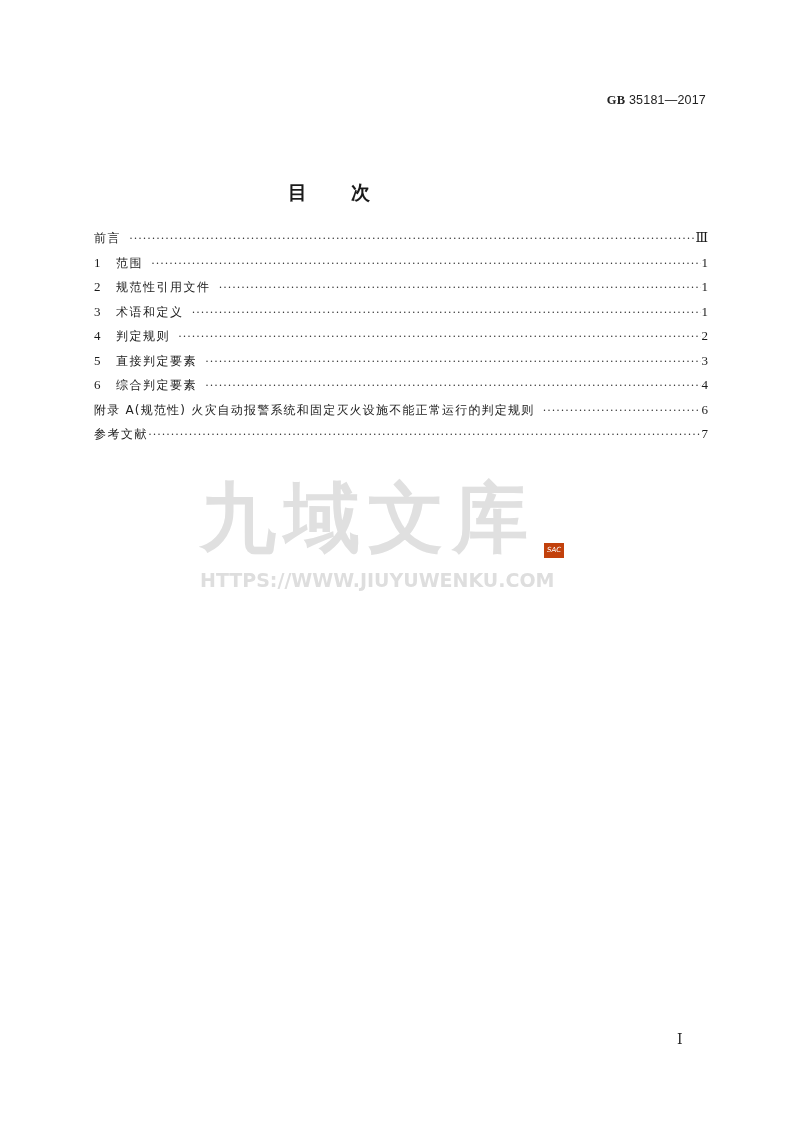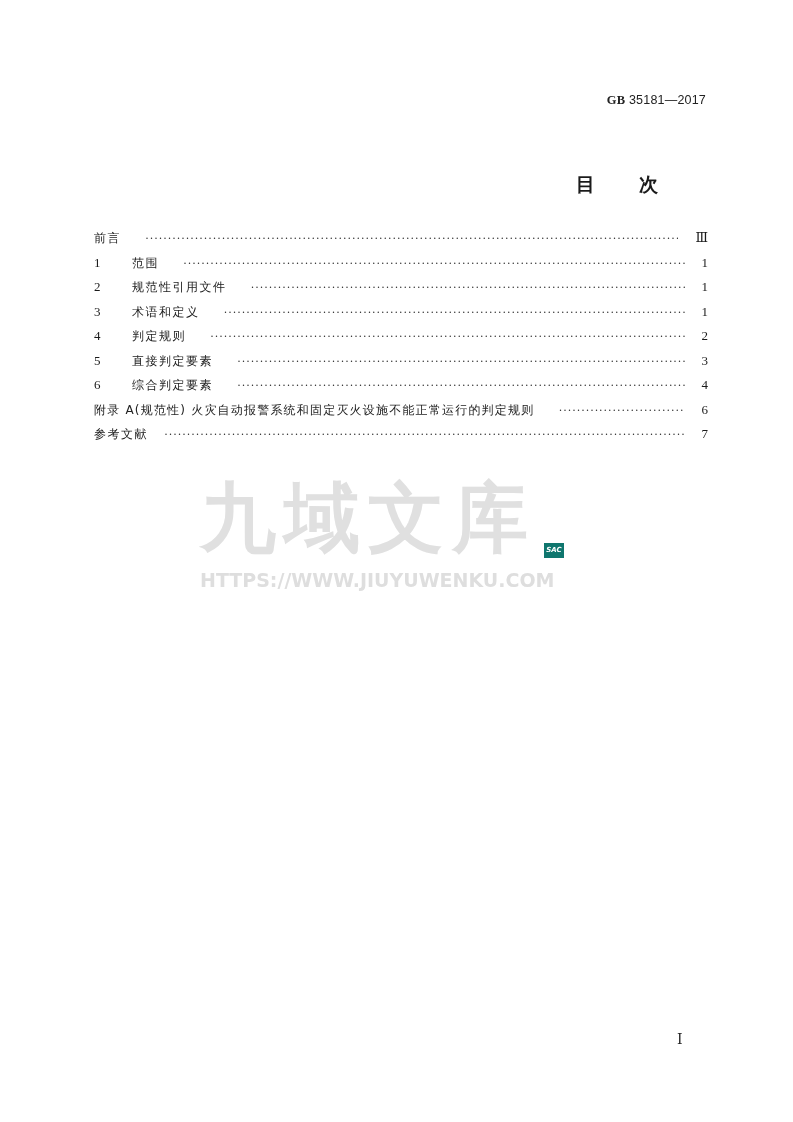--- a/index.html
+++ b/index.html
@@ -30,10 +30,10 @@
     }
     .page-title {
       position: absolute;
-      top: 172px;
+      top: 180px;
       left: 0;
       width: 658px;
-      text-align: right;
+      text-align: center;
       font-family: "DejaVu Sans", "Liberation Sans", sans-serif;
       font-size: 19px;
       font-weight: bold;

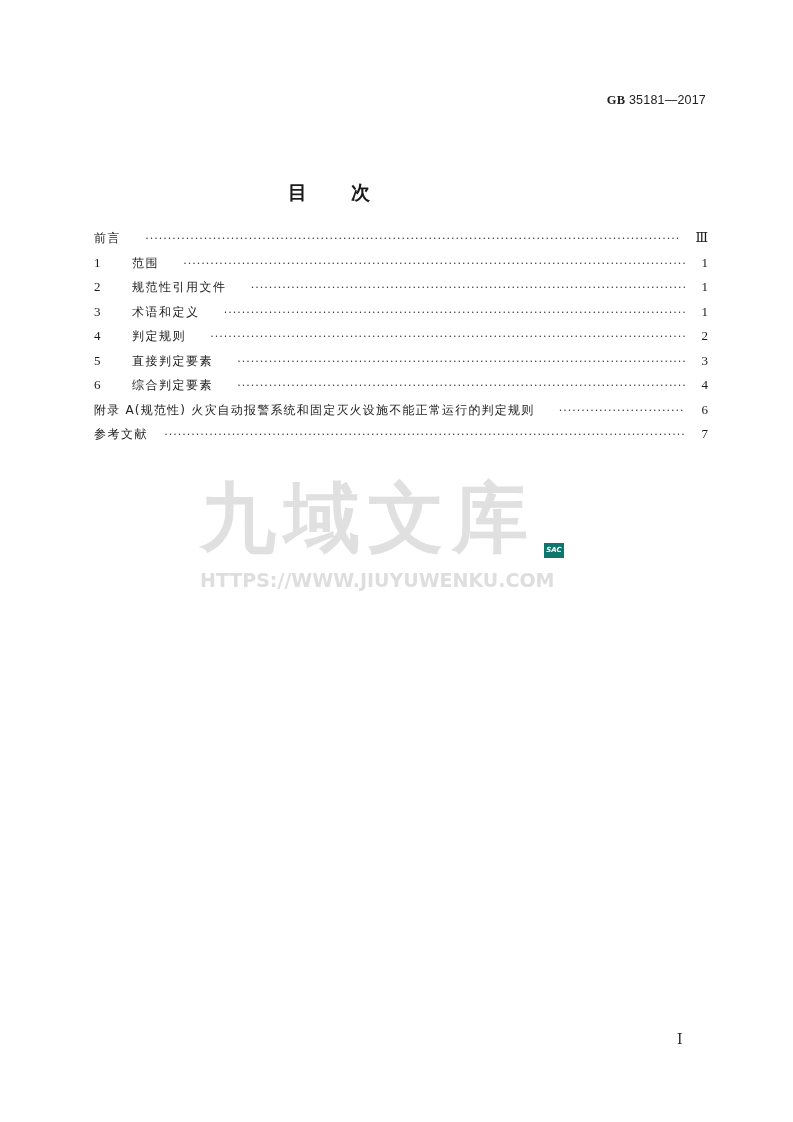--- a/index.html
+++ b/index.html
@@ -54,7 +54,6 @@
       font-size: 12.5px;
       line-height: 24.5px;
       white-space: nowrap;
-      gap: 16px;
     }
     .toc-num {
       display: inline-block;

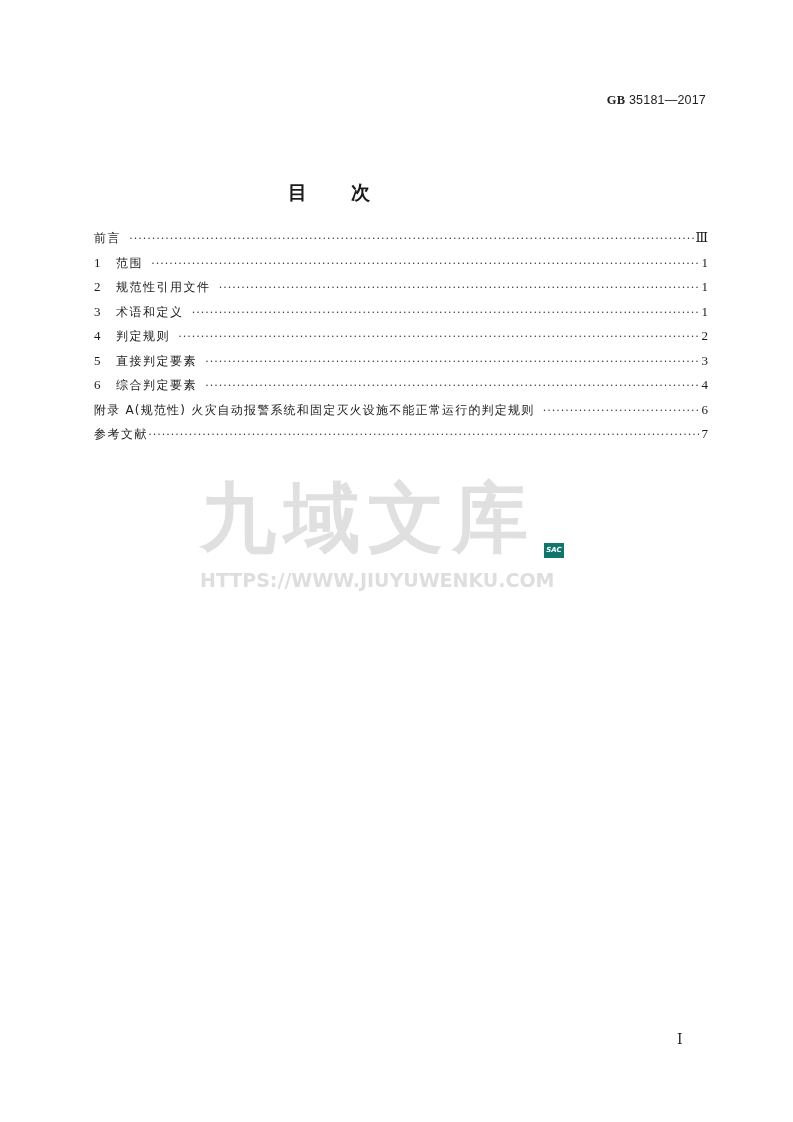--- a/index.html
+++ b/index.html
@@ -125,12 +125,12 @@
       top: 543px;
       width: 20px;
       height: 15px;
-      background: #0f766e;
+      background: #c2410c;
       color: #ffffff;
       font-family: "DejaVu Sans", sans-serif;
       font-size: 7px;
       font-style: italic;
-      font-weight: bold;
+      font-weight: normal;
       line-height: 15px;
       text-align: center;
     }

